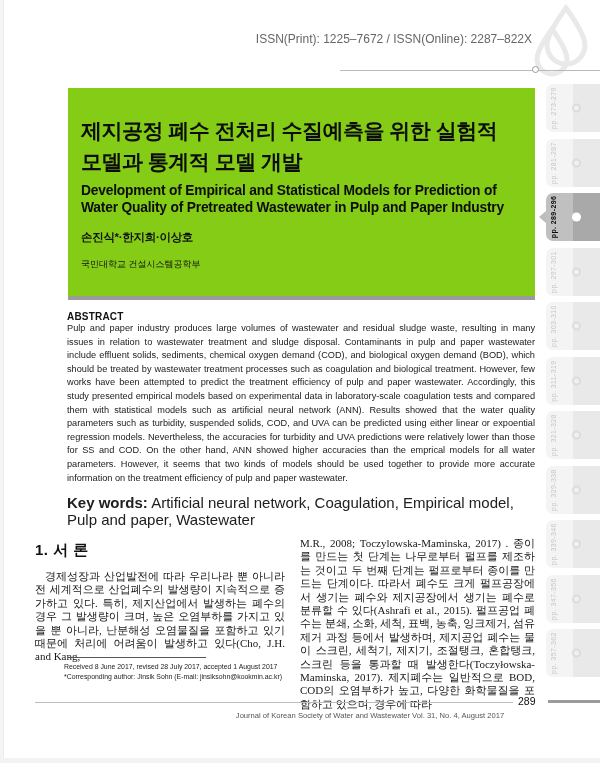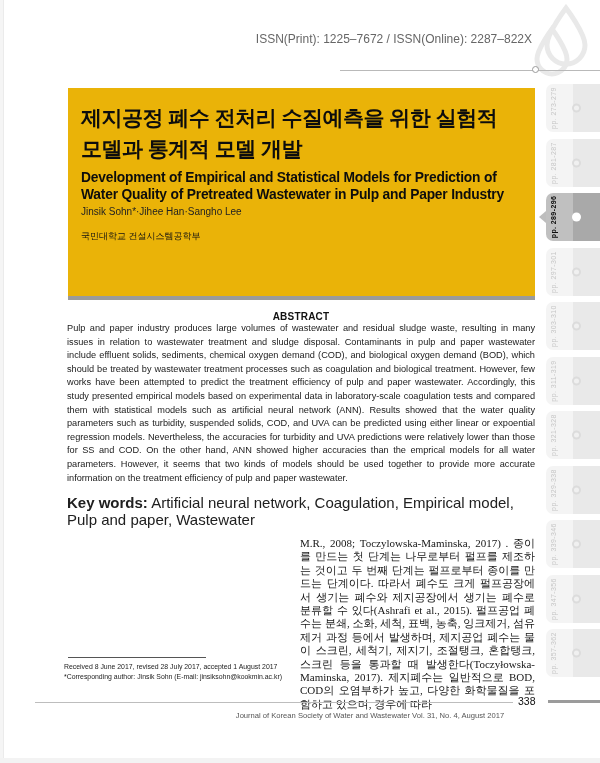--- a/index.html
+++ b/index.html
@@ -21,7 +21,7 @@
     border:1px solid #9a9a9a; border-radius:50%; background:#fff; }
 
   .title-box { position:absolute; left:68px; top:88px; width:467px; height:208px;
-    background:#eab308; padding:14px 13px; }
+    background:#84cc16; padding:27px 13px; }
   .title-kr { font-size:21px; font-weight:bold; line-height:31px; letter-spacing:-0.5px;
     color:#0d0d0d; white-space:pre-line; }
   .title-en { margin-top:5px; font-size:13.8px; font-weight:bold; line-height:17px;

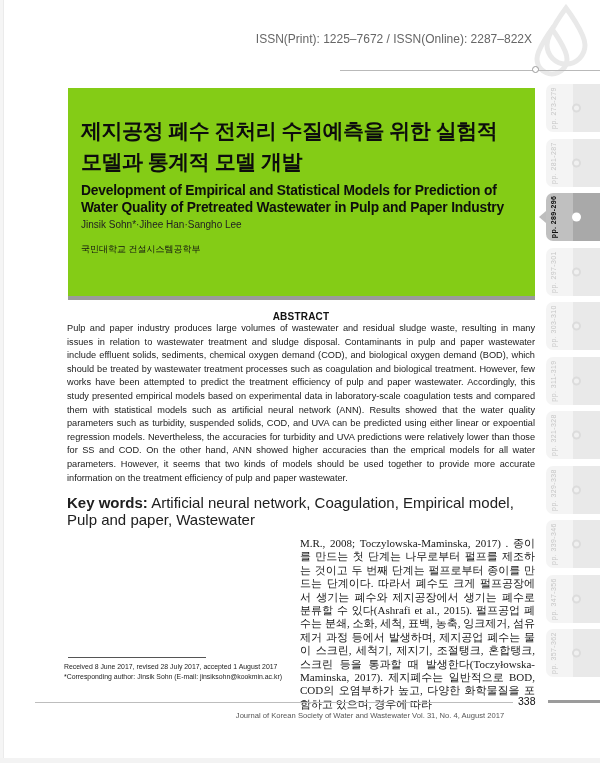--- a/index.html
+++ b/index.html
@@ -101,6 +101,7 @@
 모델과 통계적 모델 개발</div>
     <div class="title-en">Development of Empirical and Statistical Models for Prediction of
 Water Quality of Pretreated Wastewater in Pulp and Paper Industry</div>
+    <div class="authors-kr">손진식*·한지희·이상호</div>
     <div class="authors-en">Jinsik Sohn*·Jihee Han·Sangho Lee</div>
     <div class="affil-kr">국민대학교 건설시스템공학부</div>
   </div>

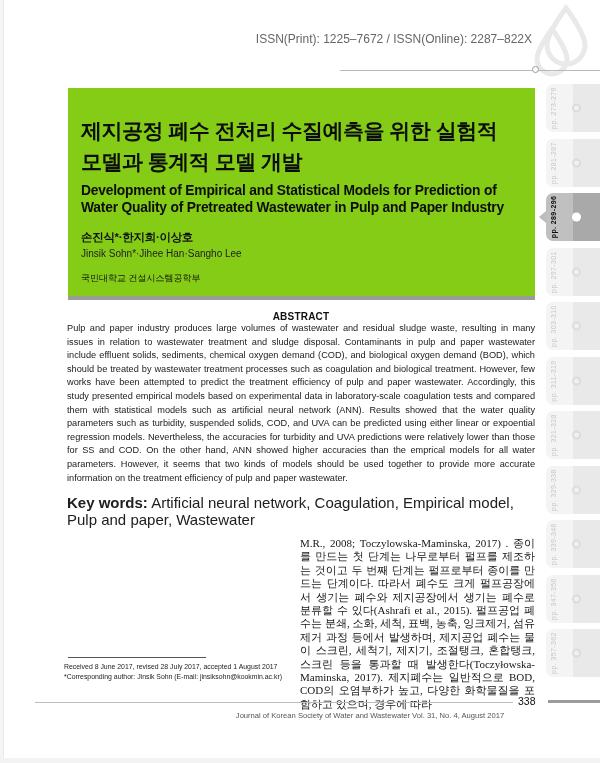--- a/index.html
+++ b/index.html
@@ -102,7 +102,6 @@
     <div class="title-en">Development of Empirical and Statistical Models for Prediction of
 Water Quality of Pretreated Wastewater in Pulp and Paper Industry</div>
     <div class="authors-kr">손진식*·한지희·이상호</div>
-    <div class="authors-en">Jinsik Sohn*·Jihee Han·Sangho Lee</div>
     <div class="affil-kr">국민대학교 건설시스템공학부</div>
   </div>
   <div class="title-bar"></div>

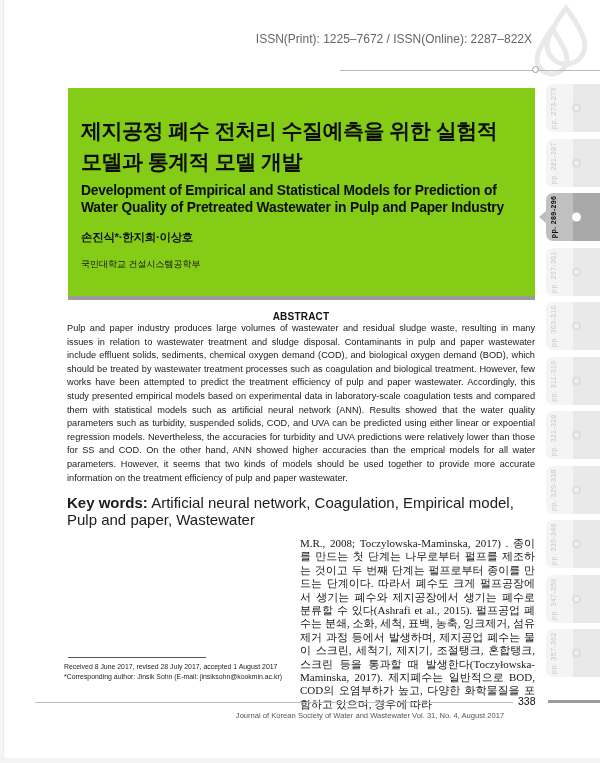--- a/index.html
+++ b/index.html
@@ -34,7 +34,7 @@
   .title-bar { position:absolute; left:68px; top:296px; width:467px; height:4px; background:#9b9b9b; }
 
   .abstract { position:absolute; left:67px; top:311px; width:468px; }
-  .abstract-heading { font-size:10px; font-weight:bold; letter-spacing:0.2px;text-align:center; }
+  .abstract-heading { font-size:10px; font-weight:bold; letter-spacing:0.2px; }
   .abstract-body { font-size:9.2px; line-height:13.6px;
     text-align:justify; color:#202020; }
   .keywords-line { margin-top:9px; font-size:15px; color:#202020; }

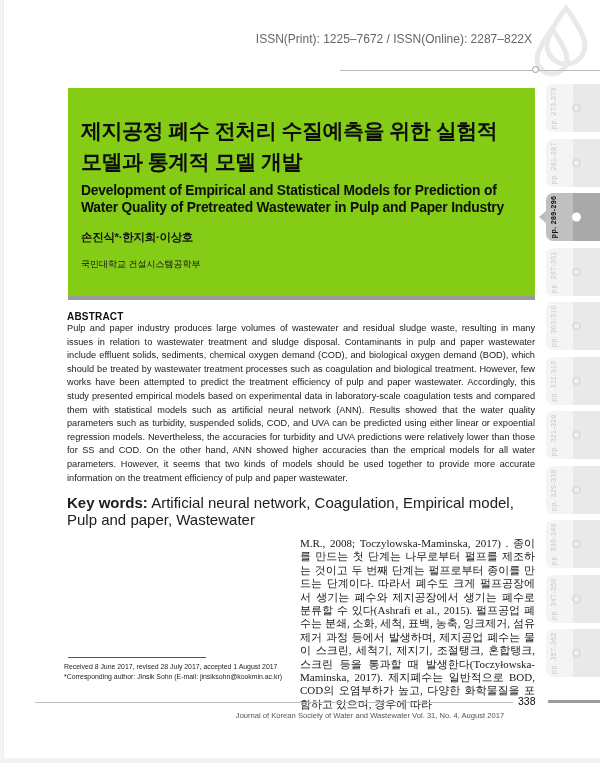--- a/index.html
+++ b/index.html
@@ -112,6 +112,10 @@
     <div class="keywords-line"><span class="kw-label">Key words:</span> <span>Artificial neural network, Coagulation, Empirical model, Pulp and paper, Wastewater</span></div>
   </div>
 
+  <div class="intro-left">
+    <div class="section-heading">1. 서 론</div>
+    <div class="intro-para">경제성장과 산업발전에 따라 우리나라 뿐 아니라 전 세계적으로 산업폐수의 발생량이 지속적으로 증가하고 있다. 특히, 제지산업에서 발생하는 폐수의 경우 그 발생량이 크며, 높은 오염부하를 가지고 있을 뿐 아니라, 난분해성 오염물질을 포함하고 있기 때문에 처리에 어려움이 발생하고 있다(Cho, J.H. and Kang,</div>
+  </div>
   <div class="intro-right">
     <div class="intro-para">M.R., 2008; Toczylowska-Maminska, 2017) . 종이를 만드는 첫 단계는 나무로부터 펄프를 제조하는 것이고 두 번째 단계는 펄프로부터 종이를 만드는 단계이다. 따라서 폐수도 크게 펄프공장에서 생기는 폐수와 제지공장에서 생기는 폐수로 분류할 수 있다(Ashrafi et al., 2015). 펄프공업 폐수는 분쇄, 소화, 세척, 표백, 농축, 잉크제거, 섬유제거 과정 등에서 발생하며, 제지공업 폐수는 물이 스크린, 세척기, 제지기, 조절탱크, 혼합탱크, 스크린 등을 통과할 때 발생한다(Toczyłowska-Maminska, 2017). 제지폐수는 일반적으로 BOD, COD의 오염부하가 높고, 다양한 화학물질을 포함하고 있으며, 경우에 따라</div>
   </div>

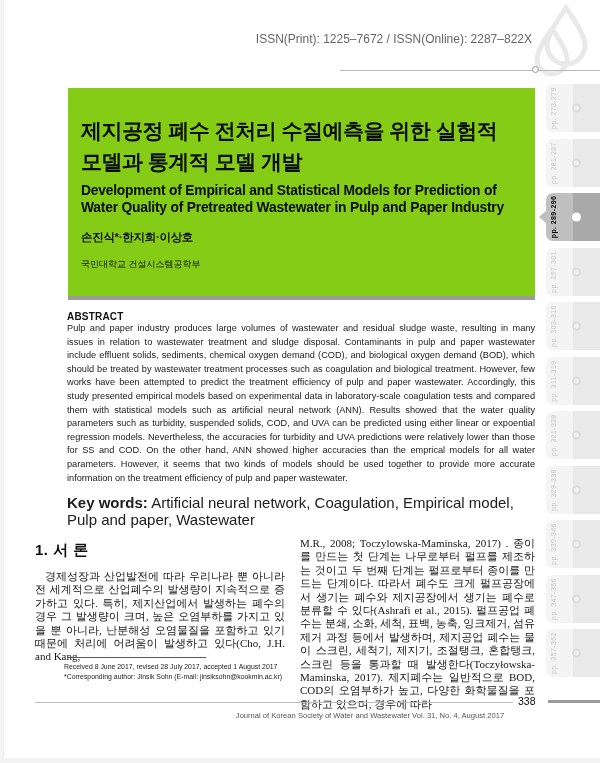--- a/index.html
+++ b/index.html
@@ -127,7 +127,7 @@
   </div>
 
   <div class="footer-rule"></div>
-  <div class="page-number">338</div>
+  <div class="page-number">289</div>
   <div class="footer-bar"></div>
   <div class="journal-line">Journal of Korean Society of Water and Wastewater Vol. 31, No. 4, August 2017</div>
 

